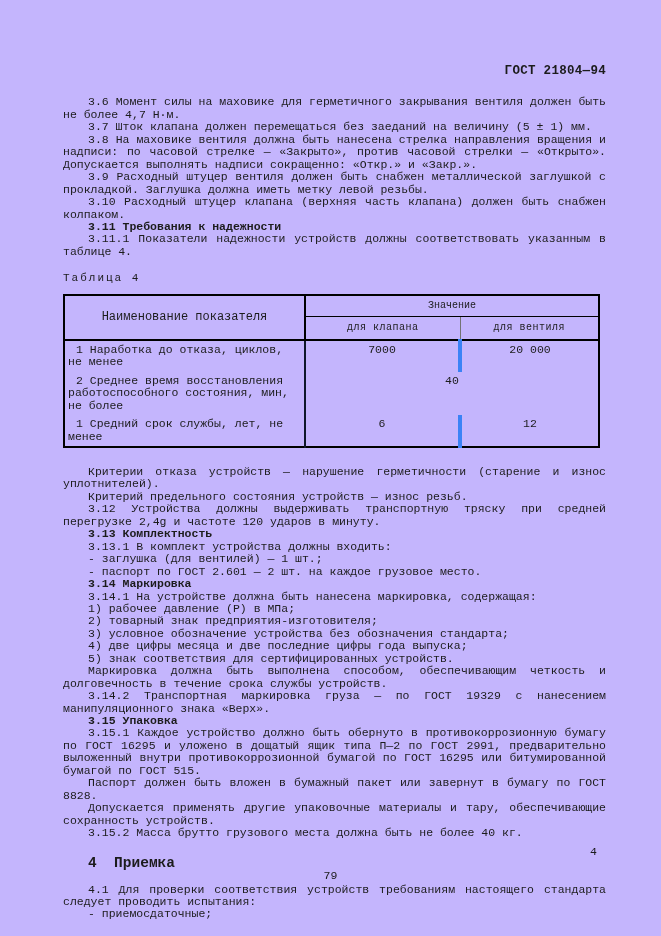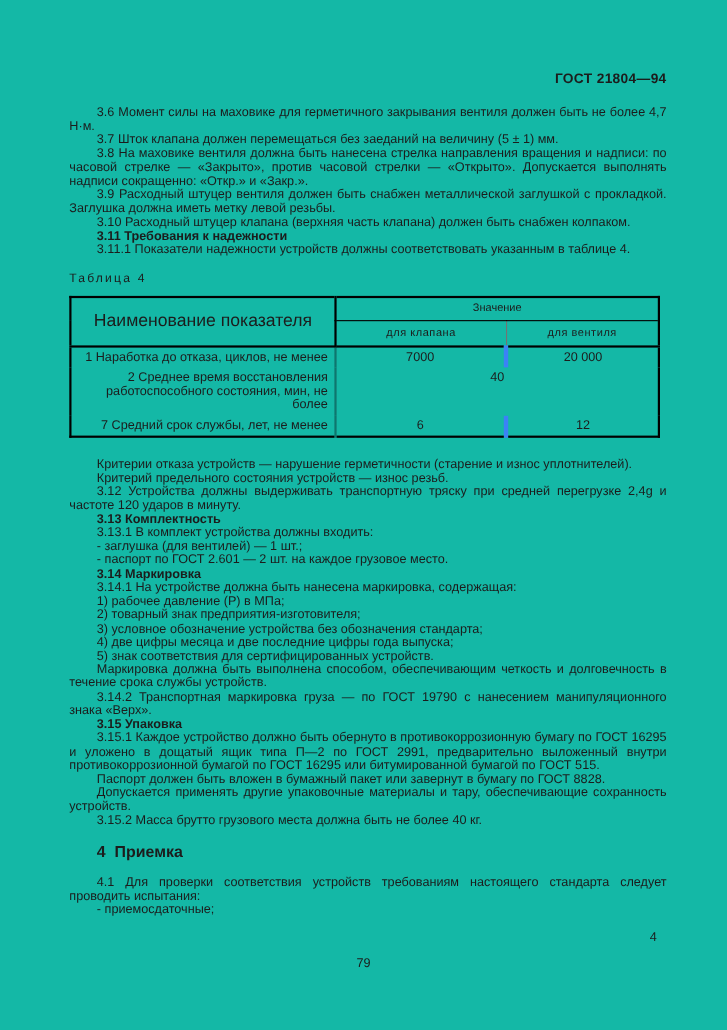--- a/index.html
+++ b/index.html
@@ -4,8 +4,8 @@
 <style>
   html,body { margin:0; padding:0; background:#e8e8e8; }
   .page {
-    position:relative; width:661px; height:936px; background:#14b8a6;
-    font-family:Liberation Sans, sans-serif;
+    position:relative; width:661px; height:936px; background:#c4b5fd;
+    font-family:Liberation Mono, monospace;
     font-size:11.5px; line-height:12.45px; color:#1c1c1c;
     overflow:hidden; margin:0 auto;
   }

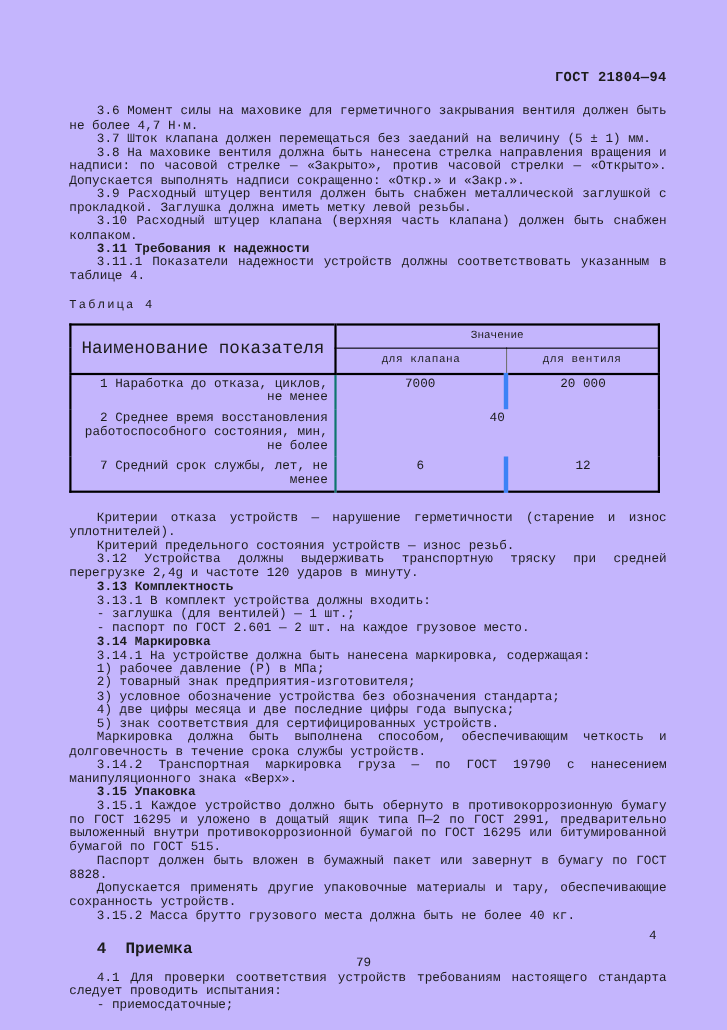--- a/index.html
+++ b/index.html
@@ -24,7 +24,7 @@
   .t4 td { padding:0; vertical-align:top; }
   .t4 .th-name {
     border-right:2px solid #000; border-bottom:2px solid #000;
-    text-align:center; vertical-align:middle; font-size:16px;
+    text-align:center; vertical-align:middle; font-size:12px;
   }
   .t4 .th-value {
     border-bottom:1px solid #000; text-align:center;

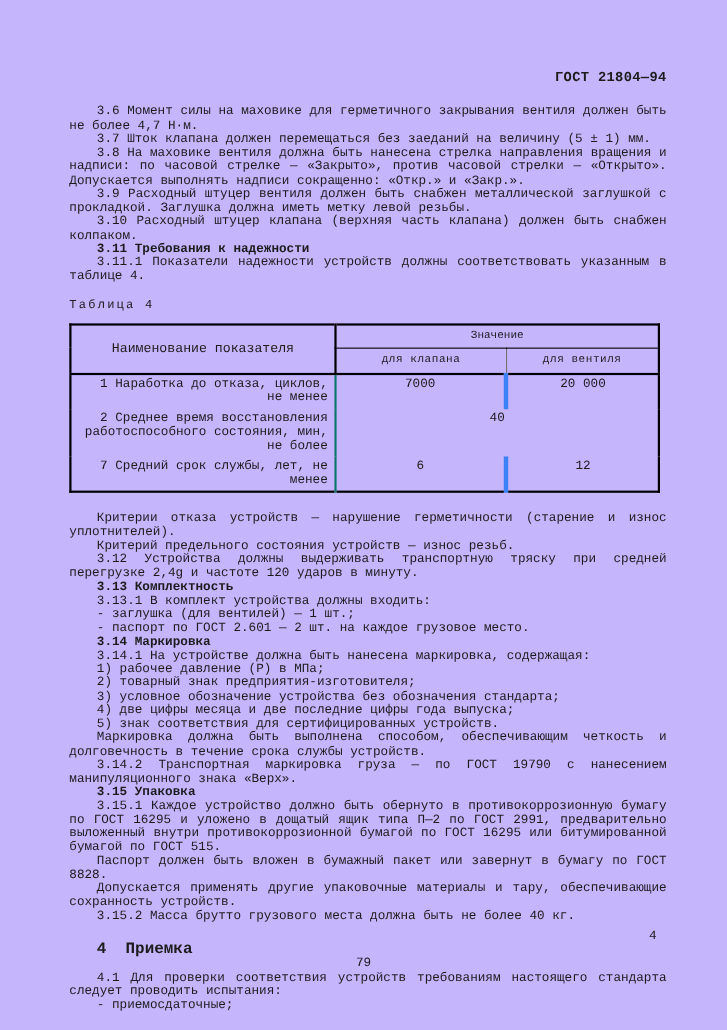--- a/index.html
+++ b/index.html
@@ -36,7 +36,7 @@
   }
   .t4 .th-sub-left { border-right:1px solid #737373; }
   .t4 .name {
-    border-right:2px solid #0f766e; padding:3px 6px 3px 3px; text-indent:8px;text-align:right;
+    border-right:2px solid #0f172a; padding:3px 6px 3px 3px; text-indent:8px;
   }
   .t4 .val { text-align:center; padding:3px 2px; }
   .t4 .val-left { border-right:4px solid #3b82f6; }

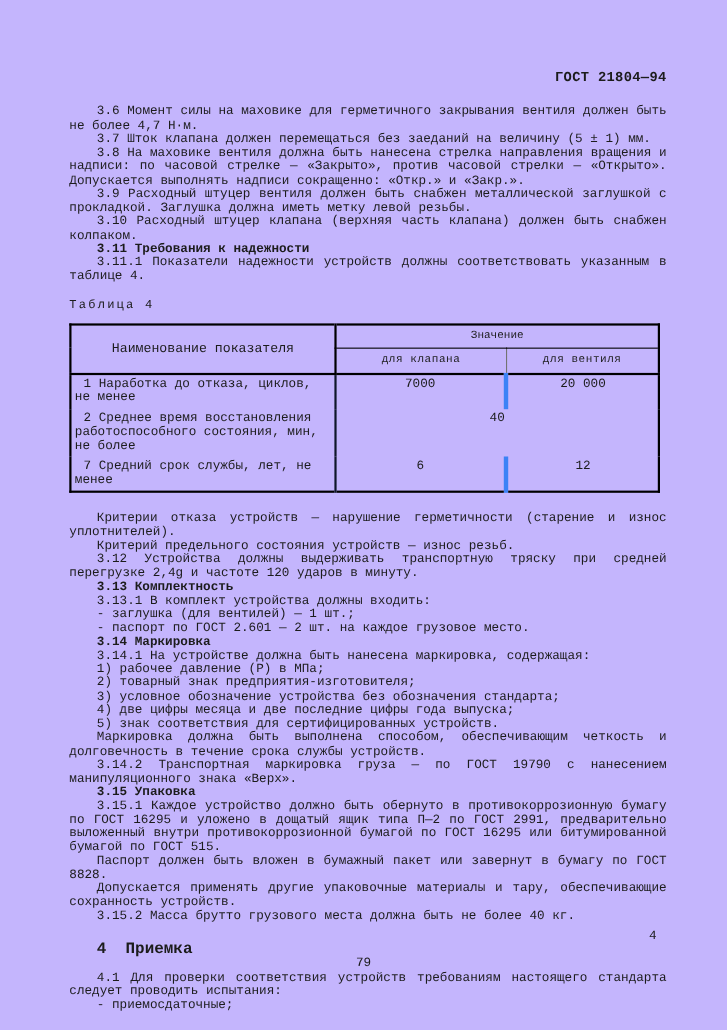--- a/index.html
+++ b/index.html
@@ -94,7 +94,7 @@
             <td class="val" colspan="2">40</td>
           </tr>
           <tr>
-            <td class="name">7 Средний срок службы, лет, не менее</td>
+            <td class="name">1 Средний срок службы, лет, не менее</td>
             <td class="val val-left">6</td>
             <td class="val">12</td>
           </tr>

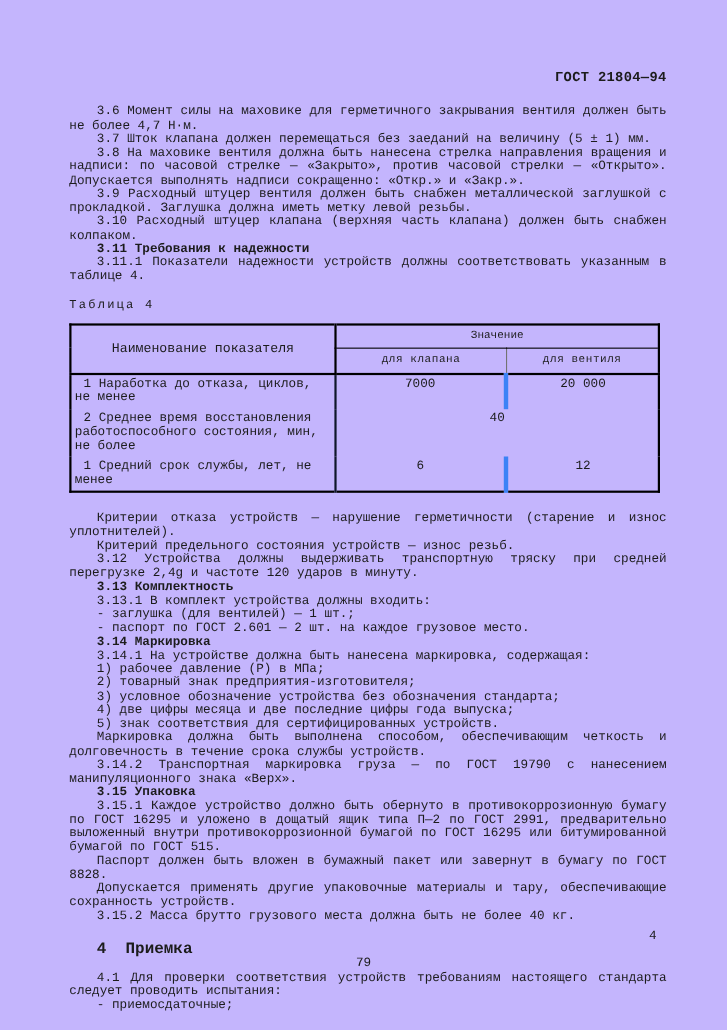--- a/index.html
+++ b/index.html
@@ -117,7 +117,7 @@
     <p class="para">4) две цифры месяца и две последние цифры года выпуска;</p>
     <p class="para">5) знак соответствия для сертифицированных устройств.</p>
     <p class="para">Маркировка должна быть выполнена способом, обеспечивающим четкость и долговечность в течение срока службы устройств.</p>
-    <p class="para">3.14.2 Транспортная маркировка груза — по ГОСТ 19790 с нанесением манипуляционного знака «Верх».</p>
+    <p class="para">3.14.2 Транспортная маркировка груза — по ГОСТ 19329 с нанесением манипуляционного знака «Верх».</p>
     <p class="para b">3.15 Упаковка</p>
     <p class="para">3.15.1 Каждое устройство должно быть обернуто в противокоррозионную бумагу по ГОСТ 16295 и уложено в дощатый ящик типа П—2 по ГОСТ 2991, предварительно выложенный внутри противокоррозионной бумагой по ГОСТ 16295 или битумированной бумагой по ГОСТ 515.</p>
     <p class="para">Паспорт должен быть вложен в бумажный пакет или завернут в бумагу по ГОСТ 8828.</p>

